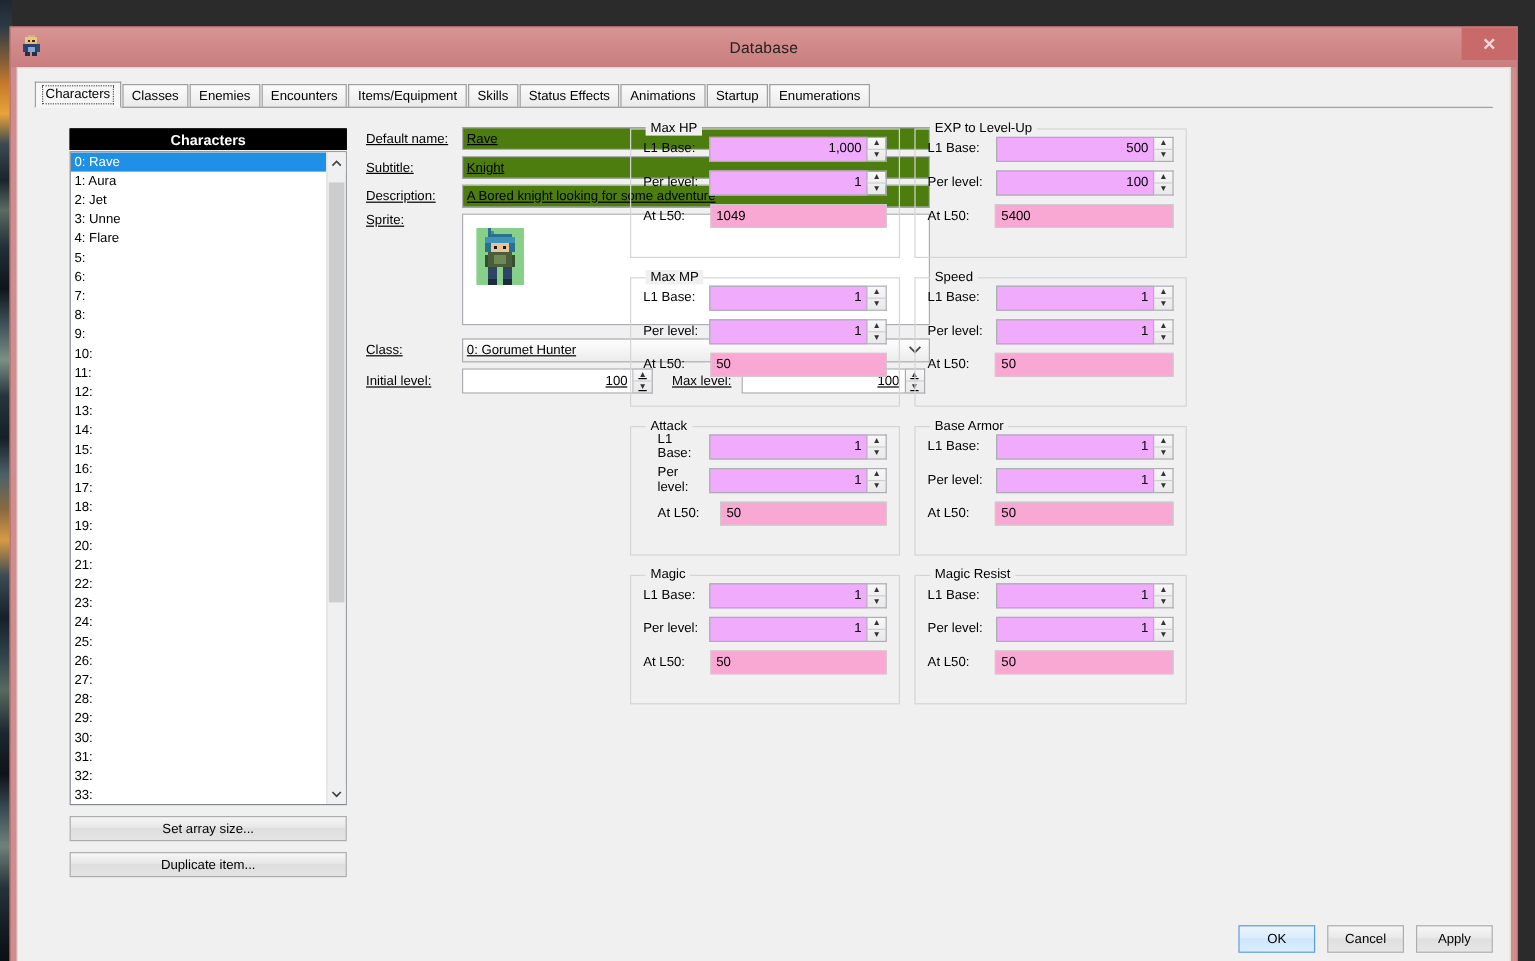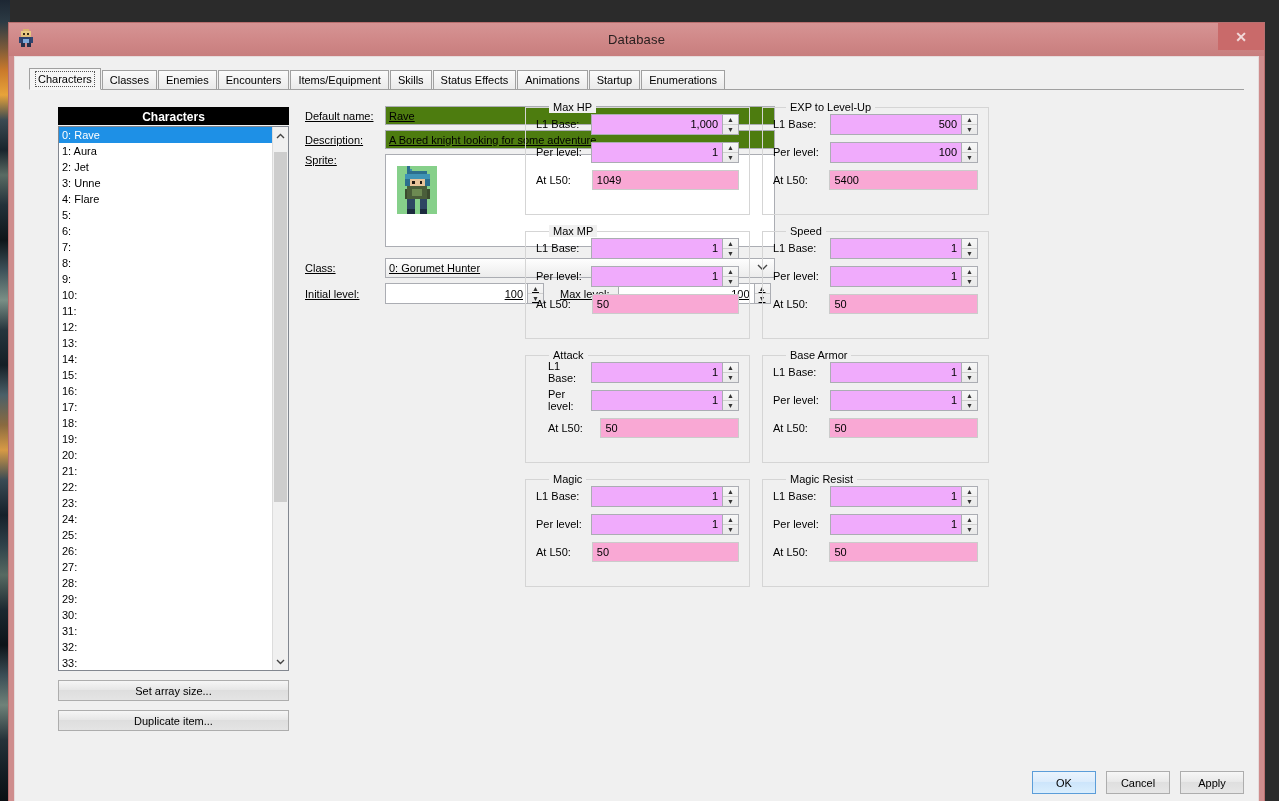--- a/index.html
+++ b/index.html
@@ -261,7 +261,7 @@
     padding-top: 2px;
   }
   .group-title {
-    position: absolute; top: -7px; left: 23px;
+    position: absolute; top: -7px; left: 12px;
     background: #f0f0f0;
     padding: 0 4px;
     font-size: 11px; color: #000;

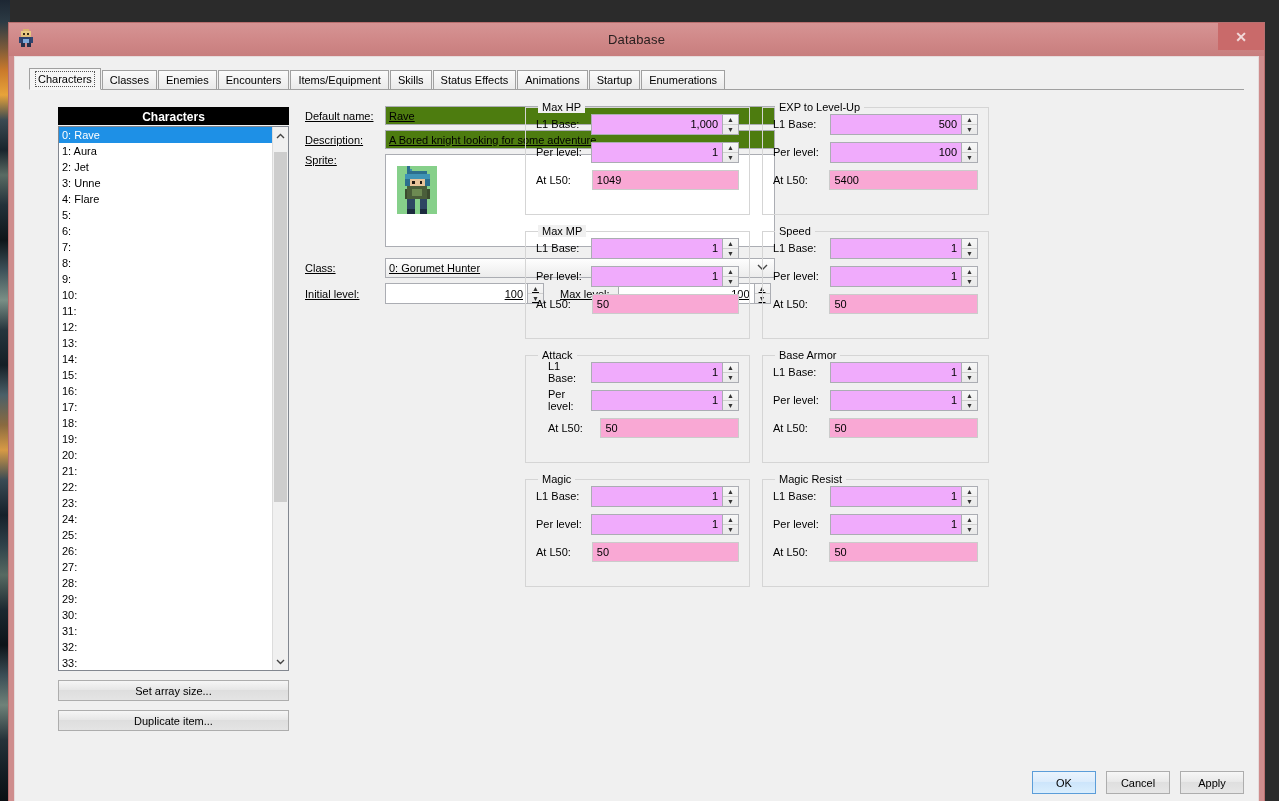--- a/index.html
+++ b/index.html
@@ -431,6 +431,10 @@
           <input class="ftext" value="Rave" style="">
         </div>
         <div class="frow">
+          <div class="flabel">Subtitle:</div>
+          <input class="ftext" value="Knight" style="">
+        </div>
+        <div class="frow">
           <div class="flabel">Description:</div>
           <input class="ftext" value="A Bored knight looking for some adventure" style="">
         </div>

